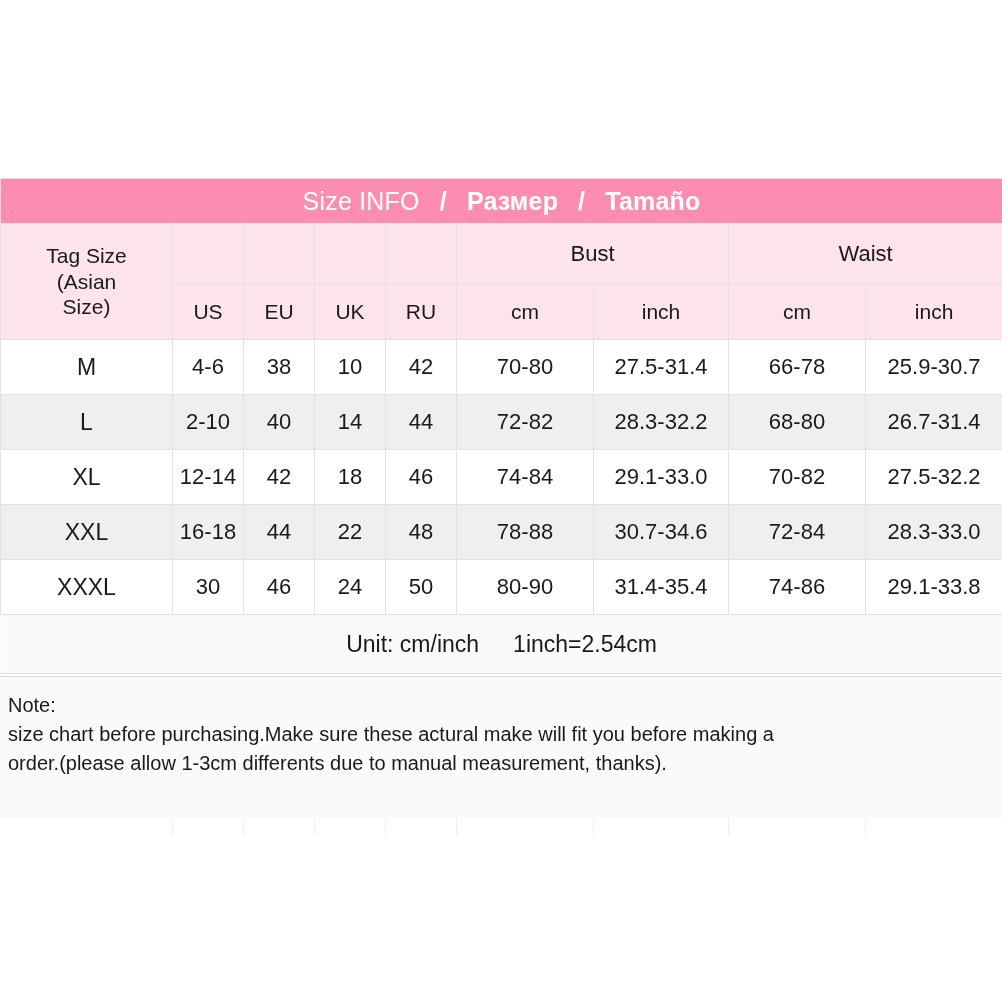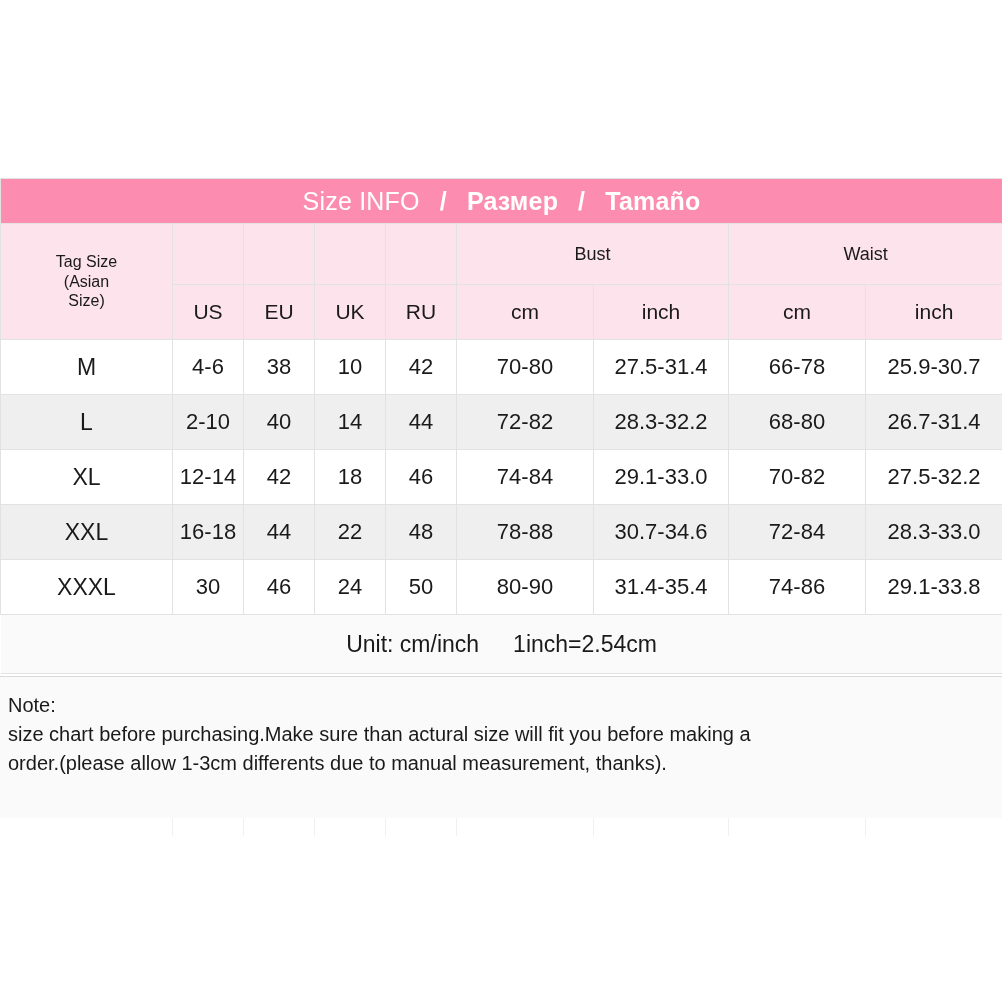--- a/index.html
+++ b/index.html
@@ -69,7 +69,7 @@
   }
 
   .hdr-tag {
-    font-size: 16px;
+    font-size: 21px;
     font-weight: bold;
     line-height: 1.22;
     padding: 6px 2px;

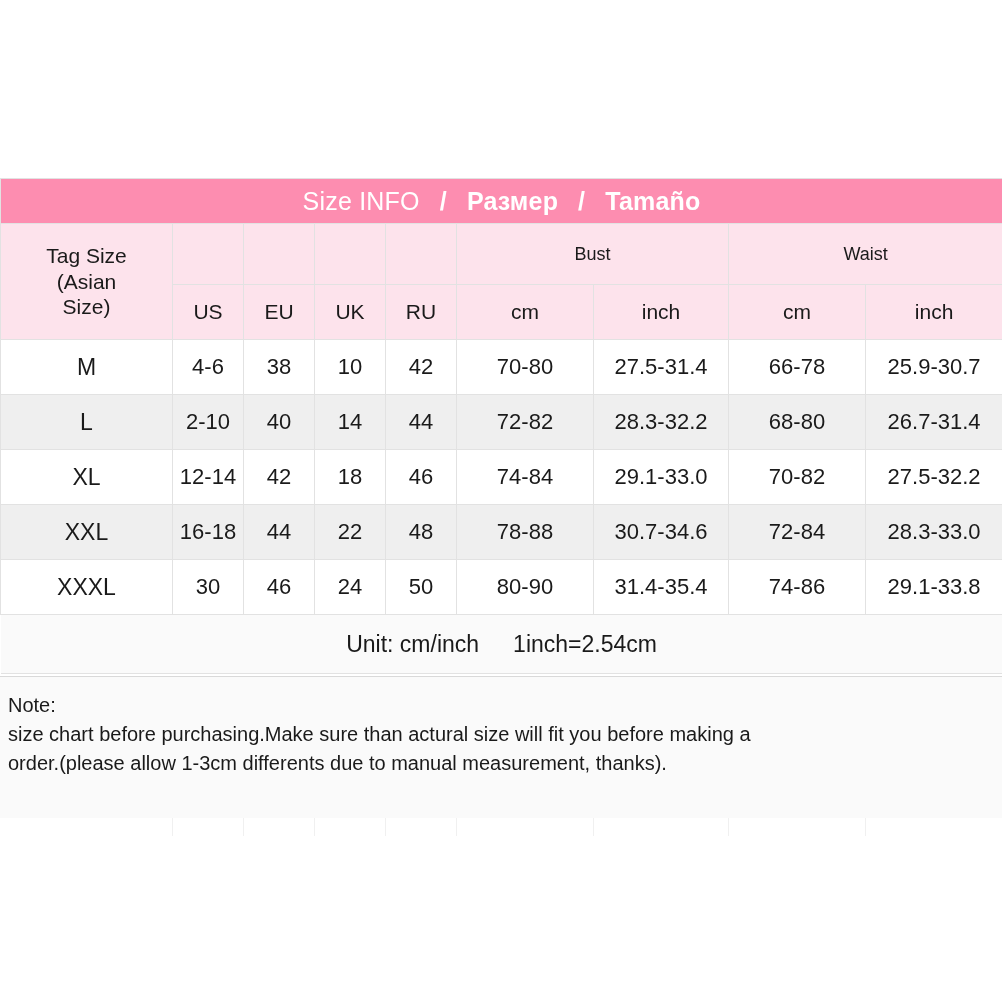--- a/index.html
+++ b/index.html
@@ -76,7 +76,7 @@
   }
 
   .hdr-group {
-    font-size: 18px;
+    font-size: 22px;
     font-weight: bold;
     height: 58px;
   }

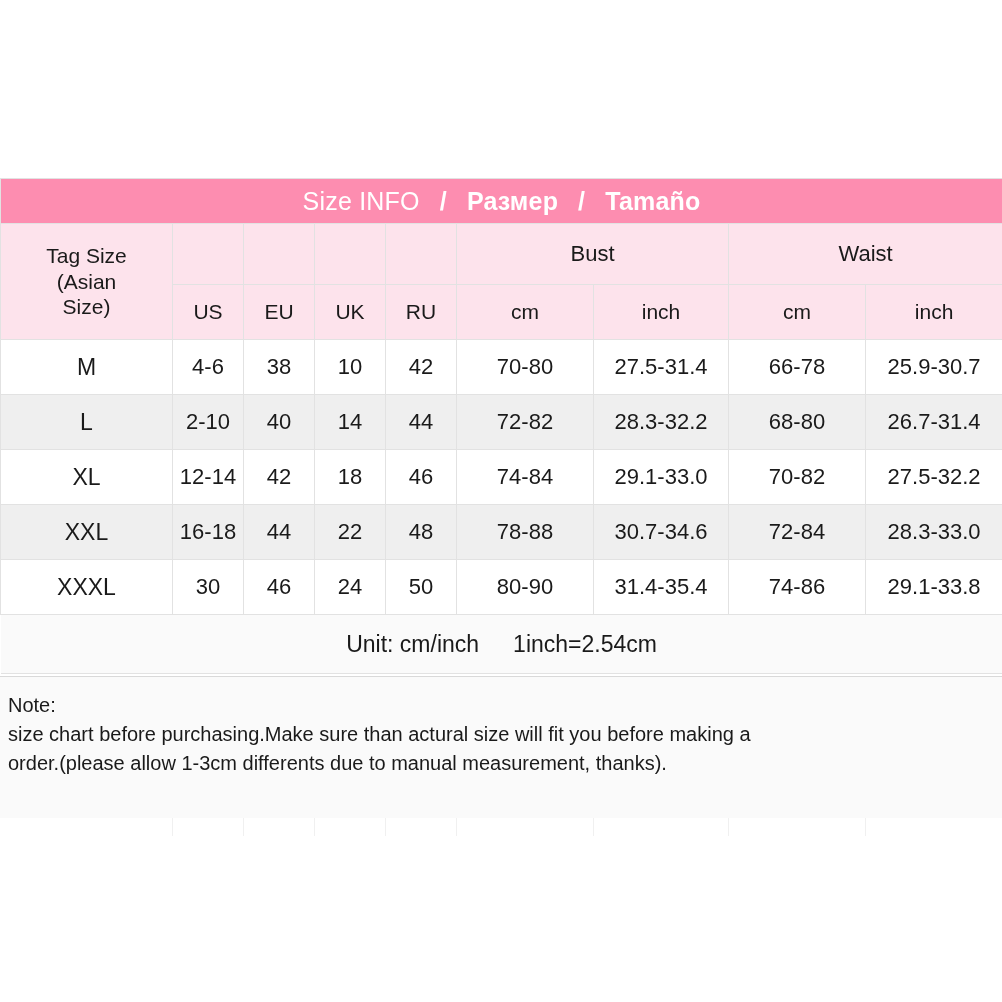--- a/index.html
+++ b/index.html
@@ -296,7 +296,7 @@
 
   <div class="note-band">
     <div class="note-line">Note:</div>
-    <div class="note-line">size chart before purchasing.Make sure than actural size will fit you before making a</div>
+    <div class="note-line">size chart before purchasing.Make sure these actural make will fit you before making a</div>
     <div class="note-line">order.(please allow 1-3cm differents due to manual measurement, thanks).</div>
   </div>
 

